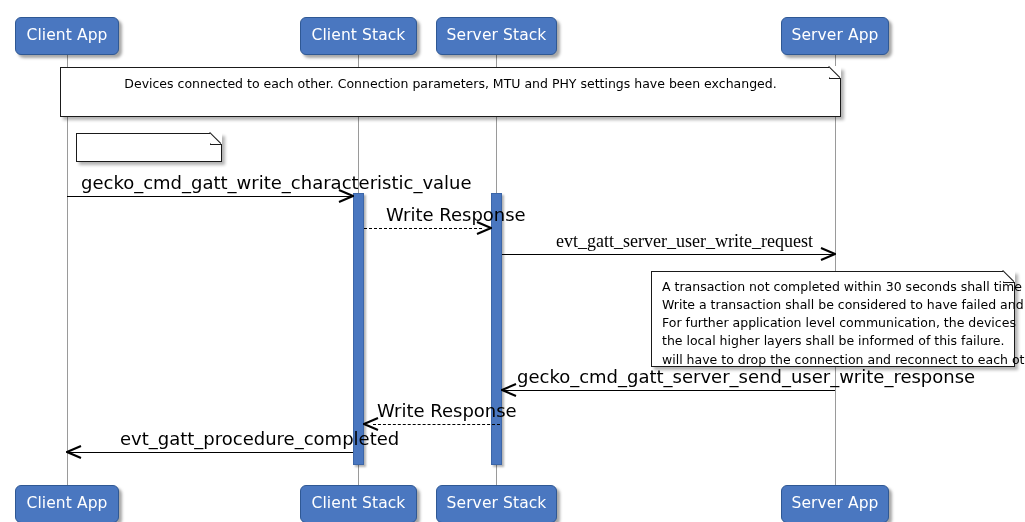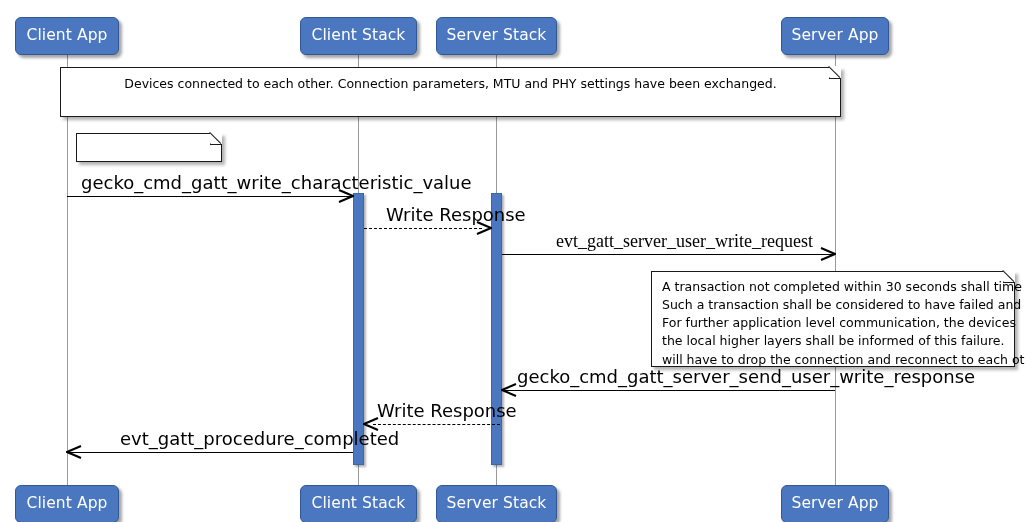--- a/index.html
+++ b/index.html
@@ -157,7 +157,7 @@
   <div class="note" style="left:651px; top:271px; width:364px; height:96px; padding-top:6px; padding-left:10px;">
     <div class="fold"></div>
     <div class="note-line">A transaction not completed within 30 seconds shall time out.</div>
-    <div class="note-line">Such a transaction shall be considered to have failed and</div>
+    <div class="note-line">Write a transaction shall be considered to have failed and</div>
     <div class="note-line">For further application level communication, the devices</div>
     <div class="note-line">the local higher layers shall be informed of this failure.</div>
     <div class="note-line">will have to drop the connection and reconnect to each other.</div>

